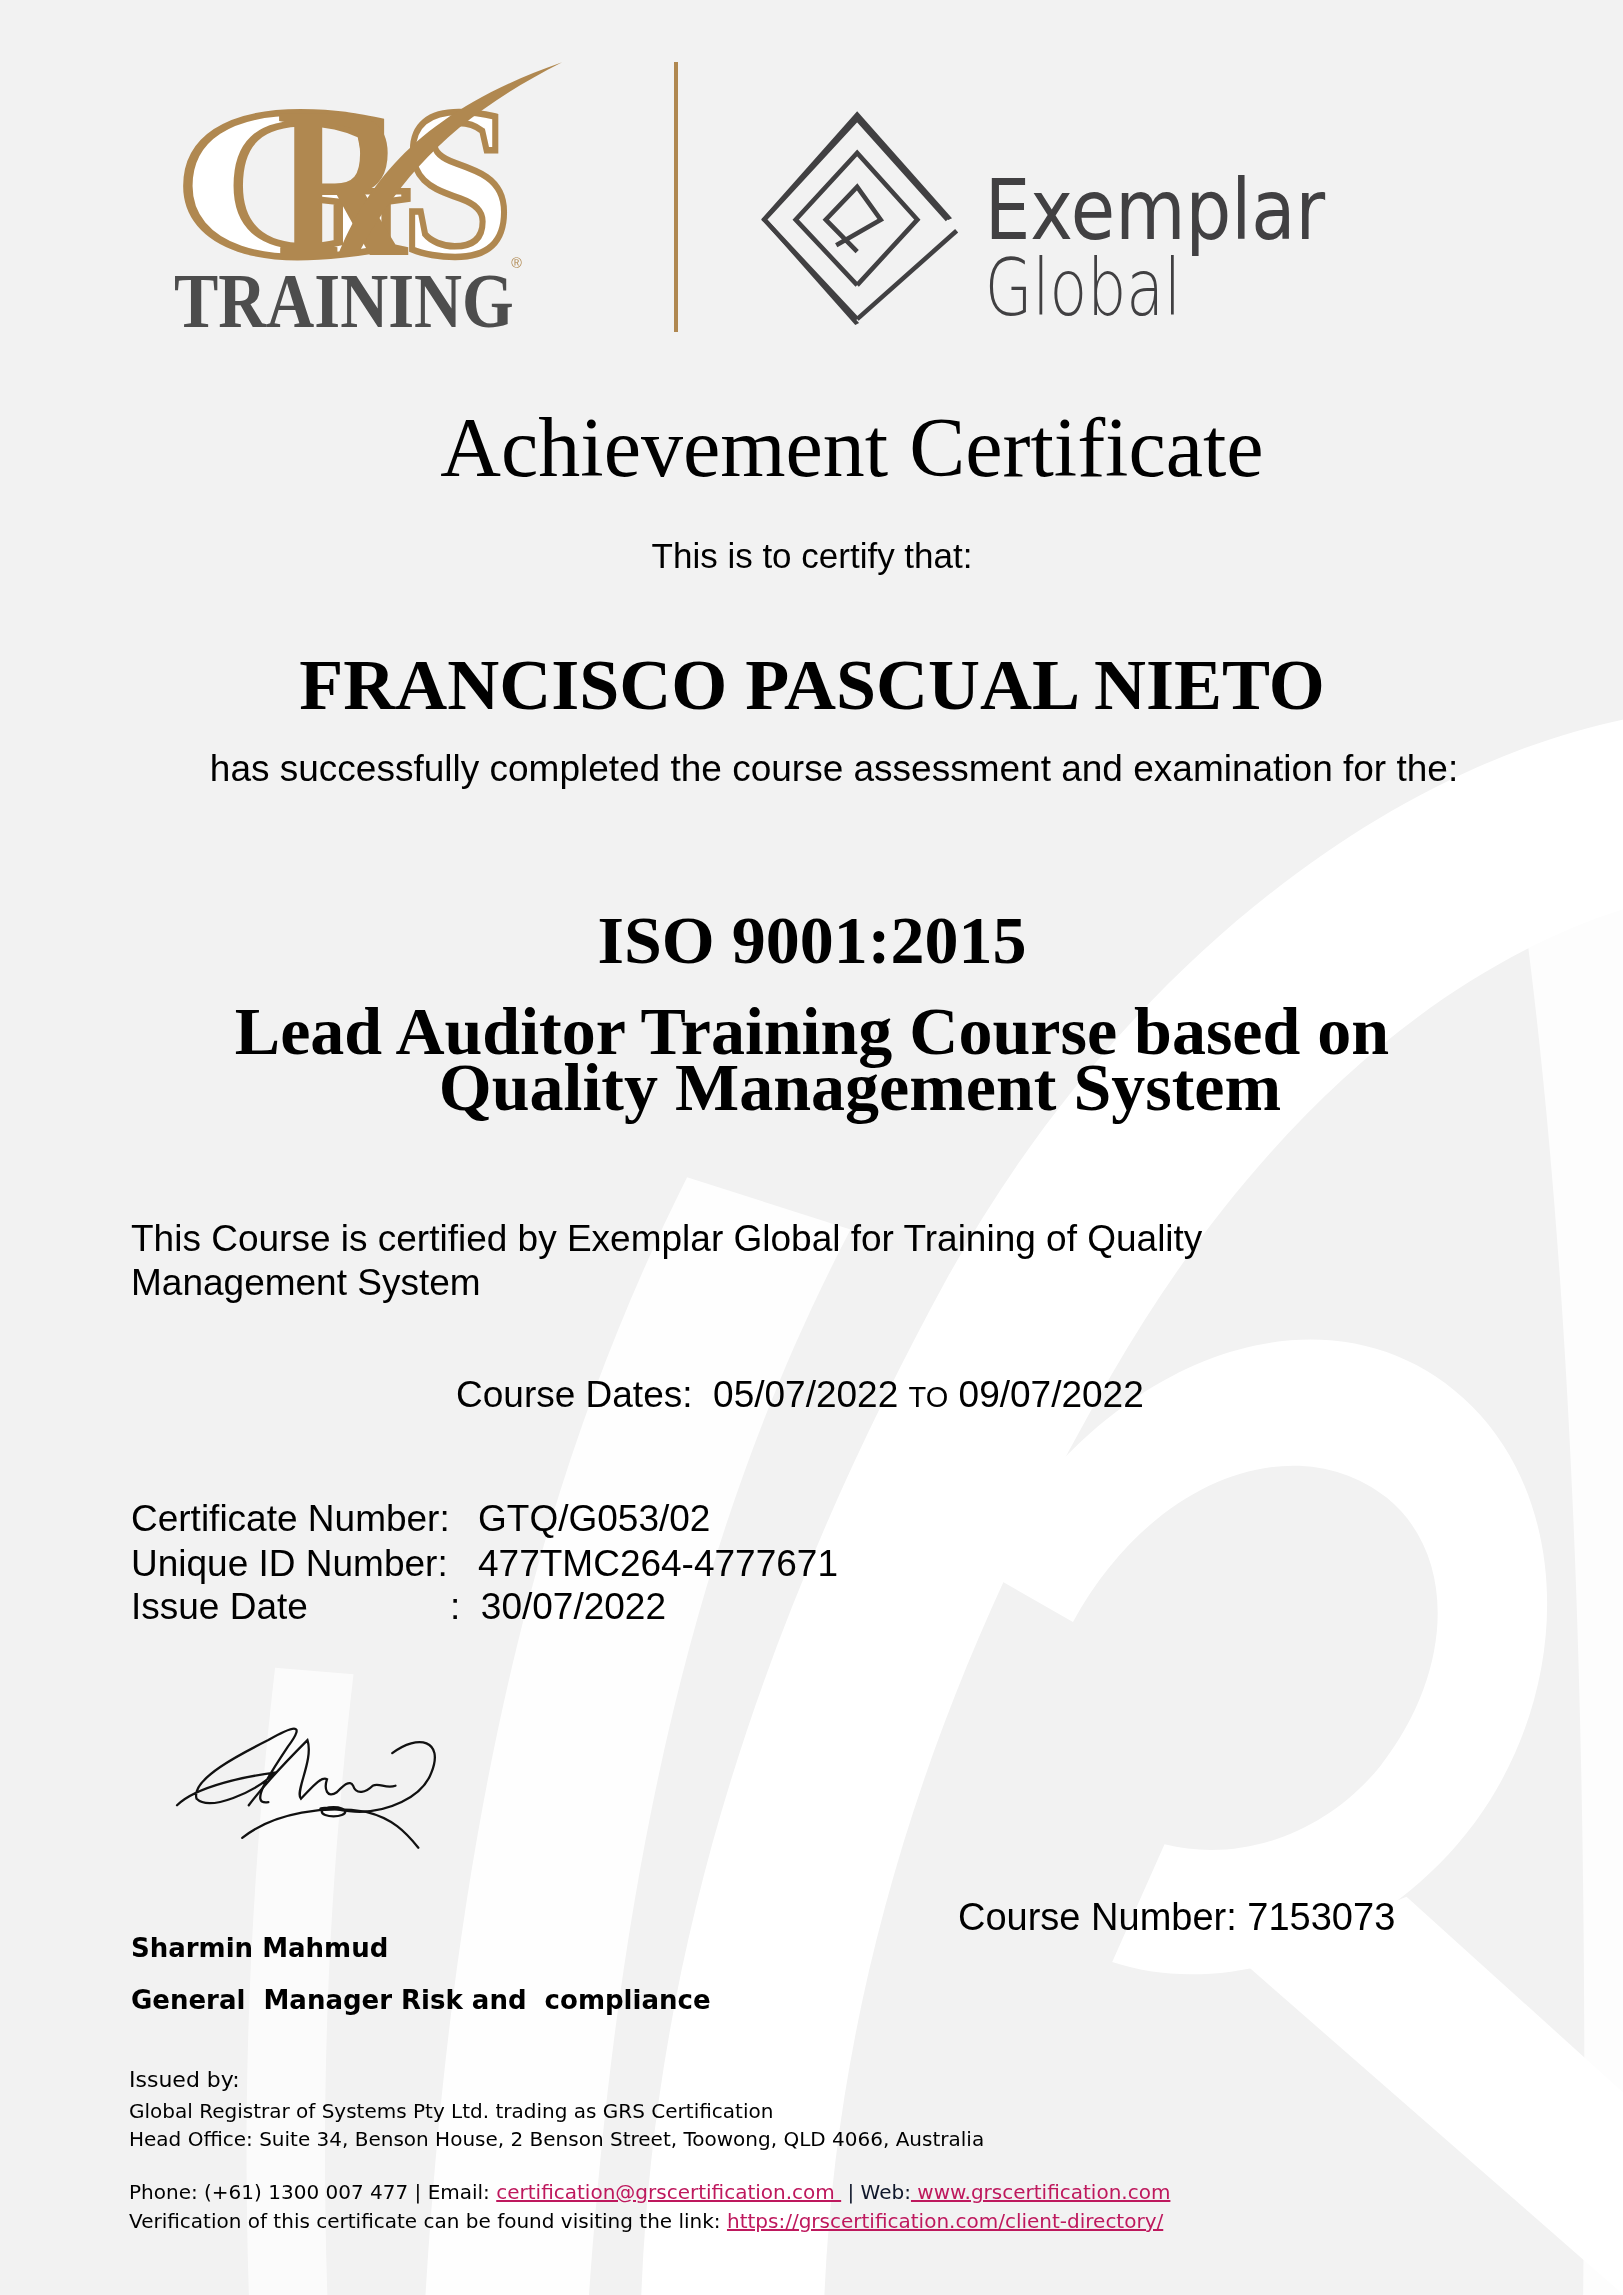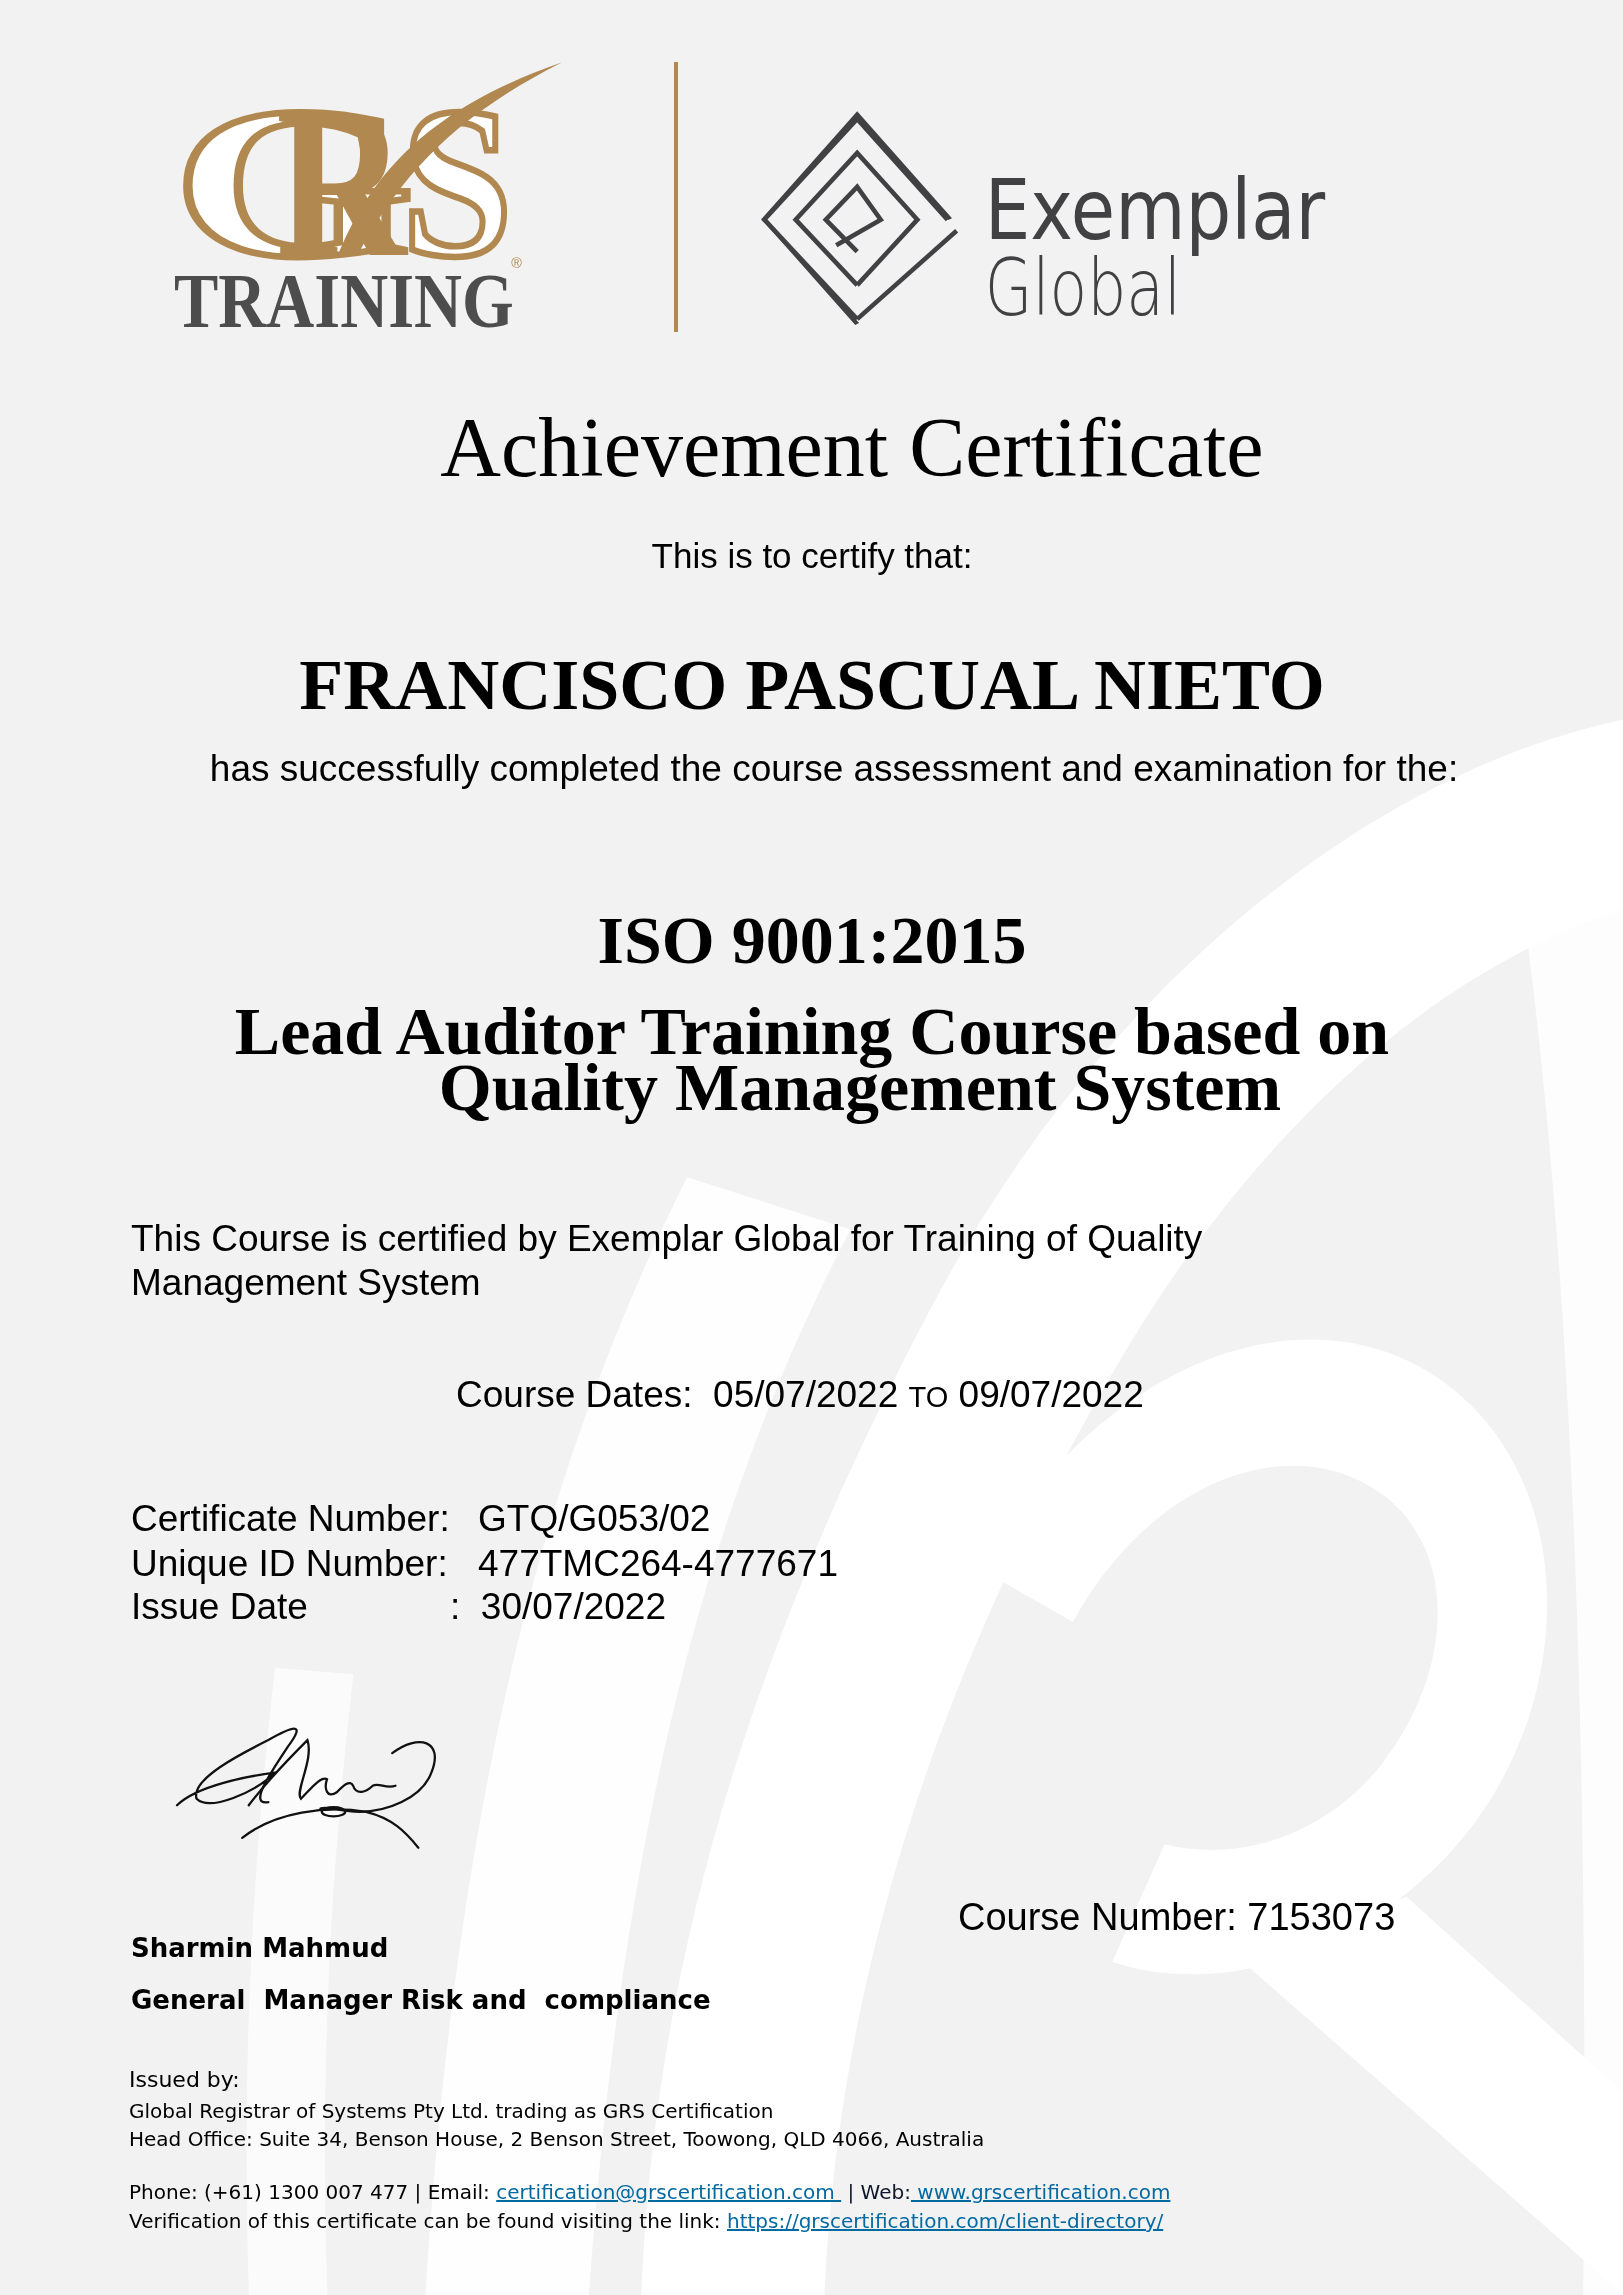--- a/index.html
+++ b/index.html
@@ -41,7 +41,7 @@
   #iss2 { top: 2127px; }
   #iss3 { top: 2156px; }
   #iss4 { top: 2185px; }
-  a.lnk { color: #0369a1; text-decoration: underline; }
+  a.lnk { color: #be185d; text-decoration: underline; }
   .sep { color: #0f172a; }
 </style>
 </head>

